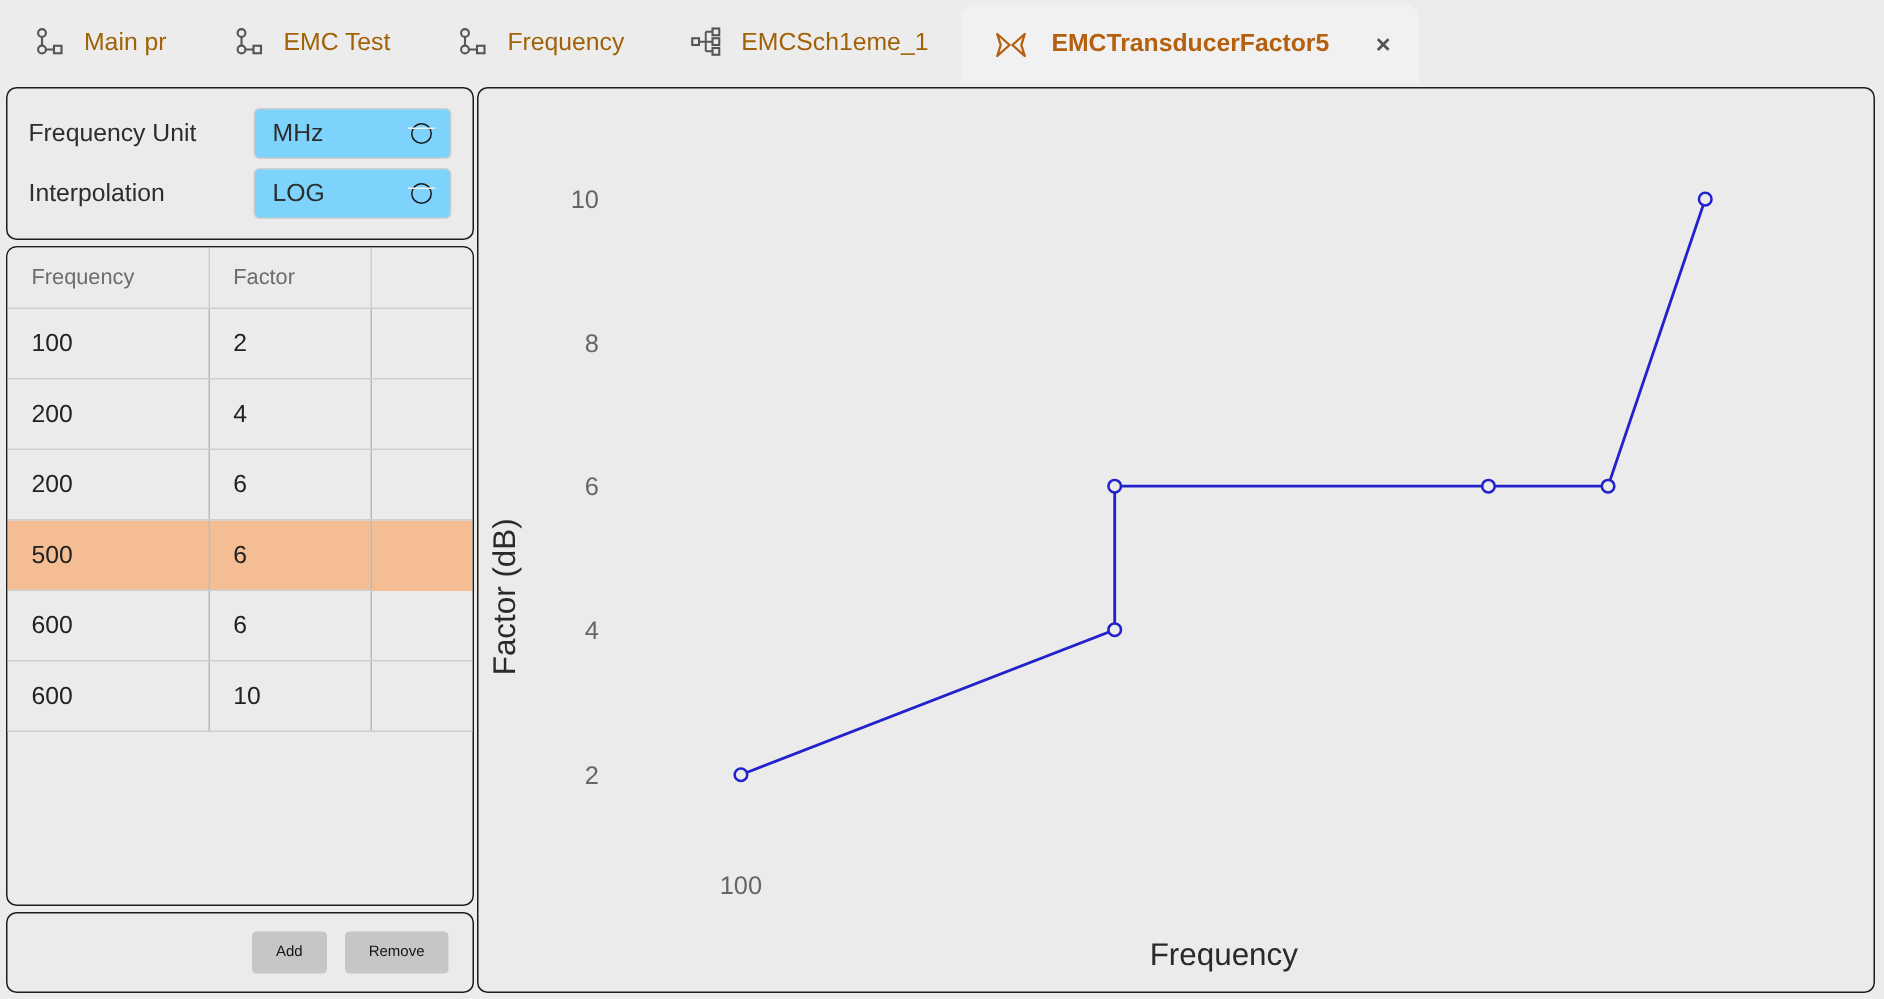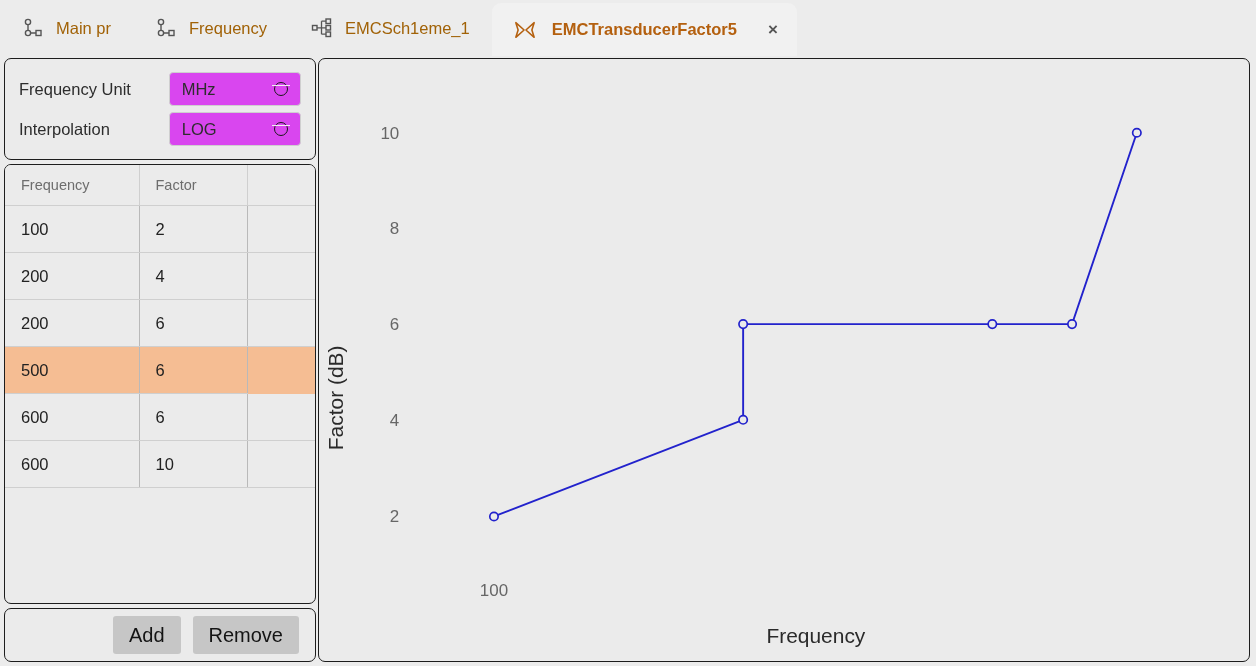--- a/index.html
+++ b/index.html
@@ -236,6 +236,17 @@
     <span class="tab-label">Main pr</span>
   </div>
 
+  <div class="tab">
+    <span class="ico">
+      <svg width="22" height="22" viewBox="0 0 22 22">
+        <circle cx="6" cy="5" r="2.6" fill="none" stroke="#555" stroke-width="1.4"></circle>
+        <circle cx="6" cy="16" r="2.6" fill="none" stroke="#555" stroke-width="1.4"></circle>
+        <rect x="14" y="13.5" width="5" height="5" fill="none" stroke="#555" stroke-width="1.4"></rect>
+        <path d="M6 7.6 V13.4 M8.6 16 H14" fill="none" stroke="#555" stroke-width="1.4"></path>
+      </svg>
+    </span>
+    <span class="tab-label">EMC Test</span>
+  </div>
 
   <div class="tab">
     <span class="ico">

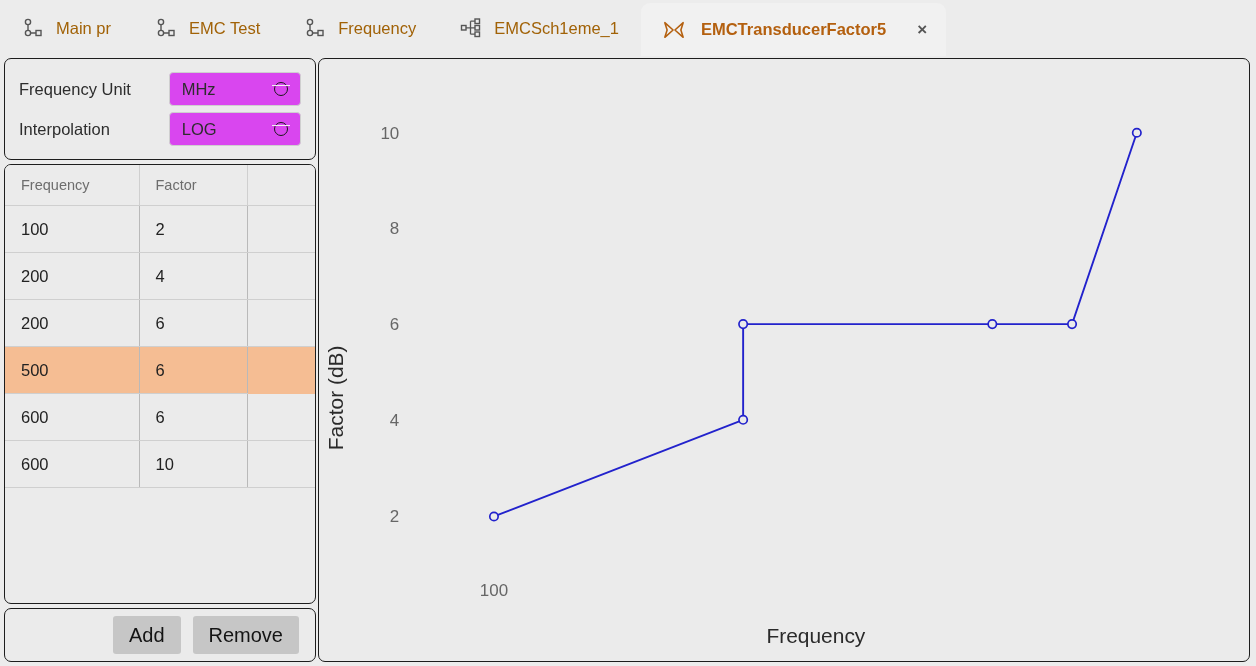--- a/index.html
+++ b/index.html
@@ -97,7 +97,7 @@
     position: relative;
     width: 134px;
     height: 34px;
-    background: #d946ef;
+    background: #7dd3fc;
     border: 1px solid #cfcfcf;
     border-radius: 4px;
     box-sizing: border-box;

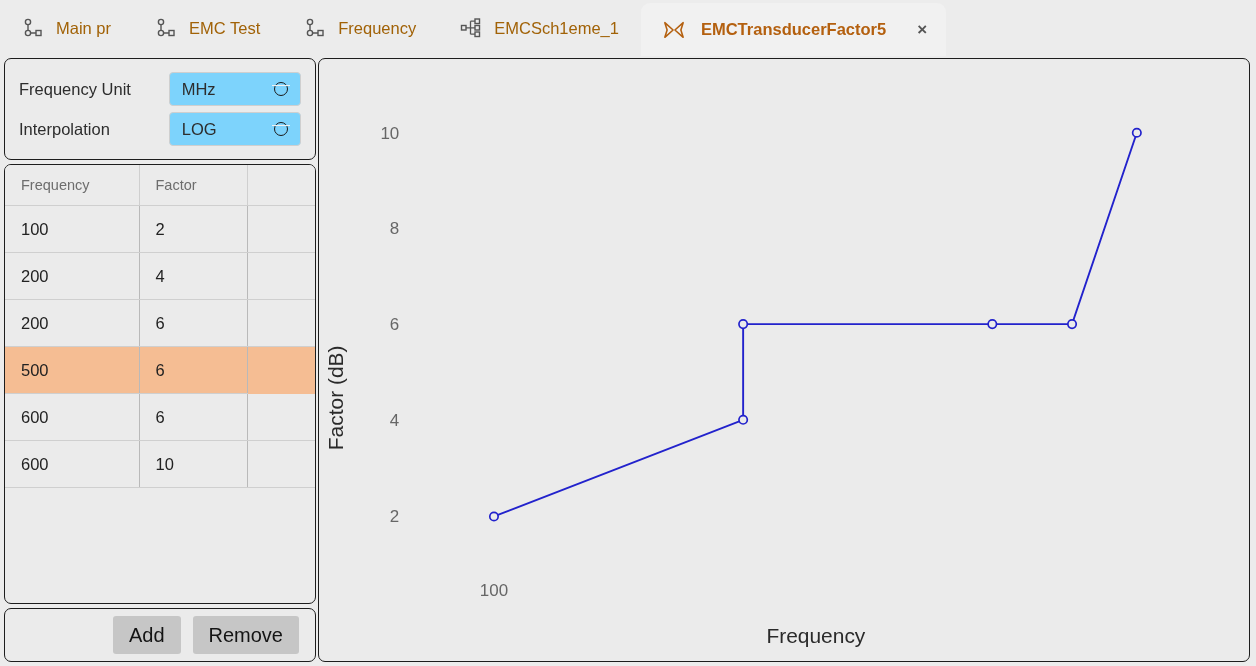--- a/index.html
+++ b/index.html
@@ -188,7 +188,7 @@
     border: none;
     border-radius: 3px;
     font-family: "Liberation Sans", sans-serif;
-    font-size: 20px;
+    font-size: 10px;
     color: #141414;
     padding: 9px 16px;
     cursor: pointer;

